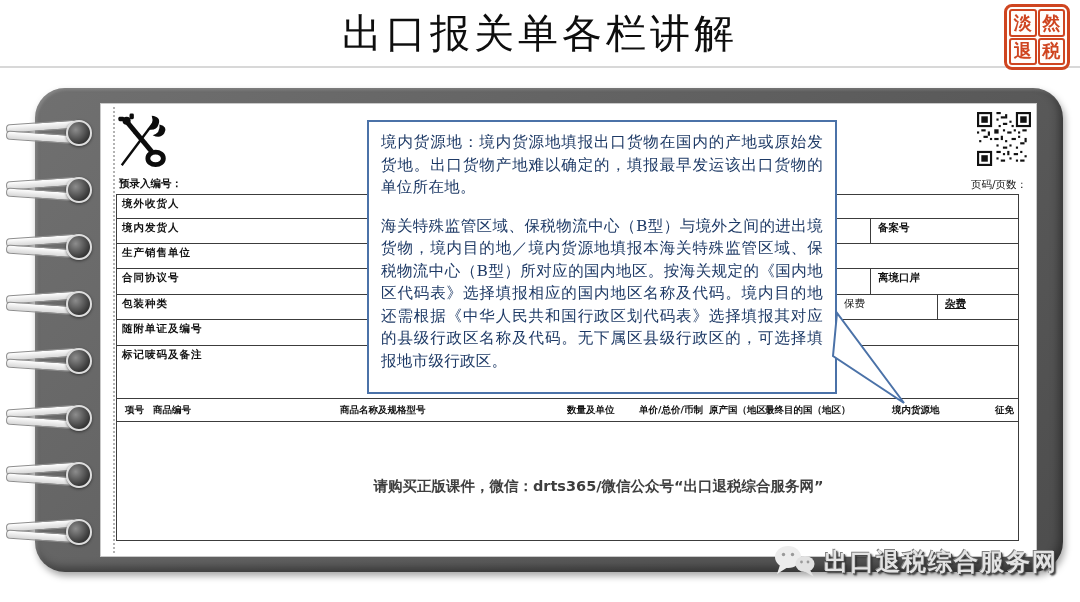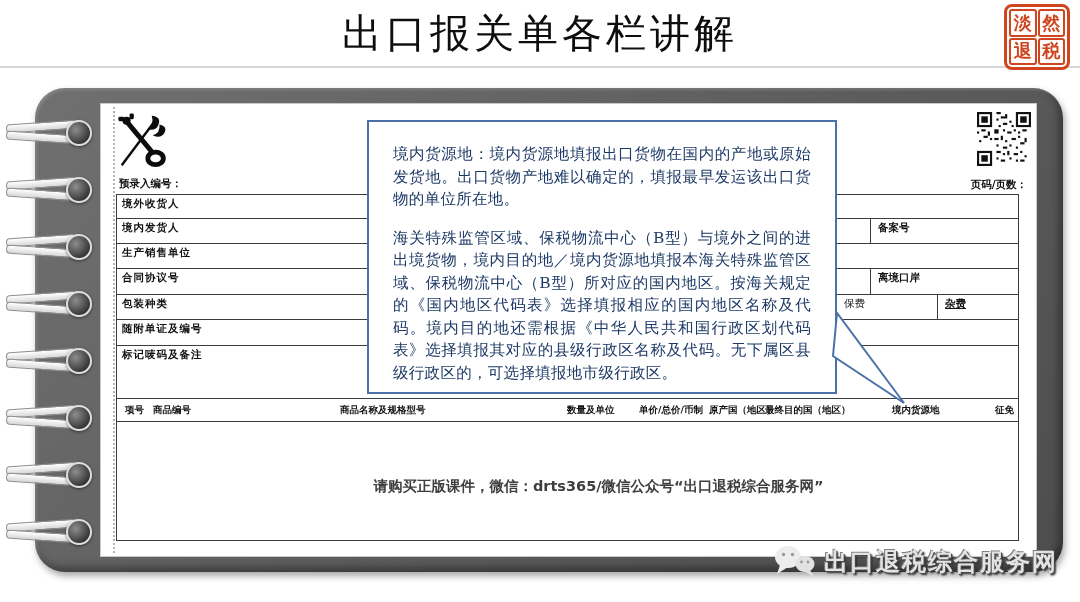--- a/index.html
+++ b/index.html
@@ -64,7 +64,7 @@
   .callout{position:absolute;left:266px;top:16px;width:442px;height:252px;padding:9px 12px;
     background:#fff;border:2px solid #4b72a8;z-index:8;color:#1e3a66;
     font-size:15.5px;line-height:22.5px;text-align:justify;letter-spacing:.3px;overflow:hidden;}
-  .callout p{margin:12px;}
+  .callout p{margin:0;}
   .callout p + p{margin-top:16px;}
   .pointer{position:absolute;left:730px;top:197px;width:82px;height:110px;z-index:9;}
 

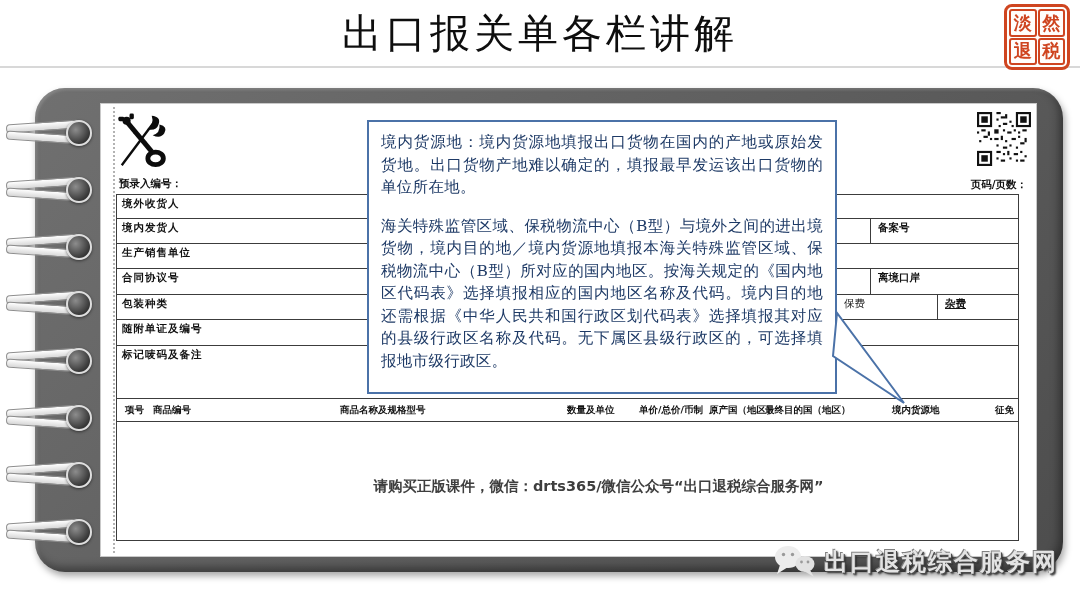--- a/index.html
+++ b/index.html
@@ -39,7 +39,7 @@
   .customs-logo{position:absolute;left:14px;top:8px;width:58px;height:58px;}
   .qr{position:absolute;left:876px;top:8px;width:54px;height:54px;}
   .page-no{position:absolute;left:700px;top:74px;width:226px;text-align:right;
-    font-size:10.5px;font-weight:700;color:#111;}
+    font-size:10.5px;font-weight:400;color:#111;}
   .prerecord{position:absolute;left:18px;top:73px;font-size:10.5px;font-weight:700;color:#111;}
 
   .form-table{position:absolute;left:15px;top:90px;width:903px;height:347px;

